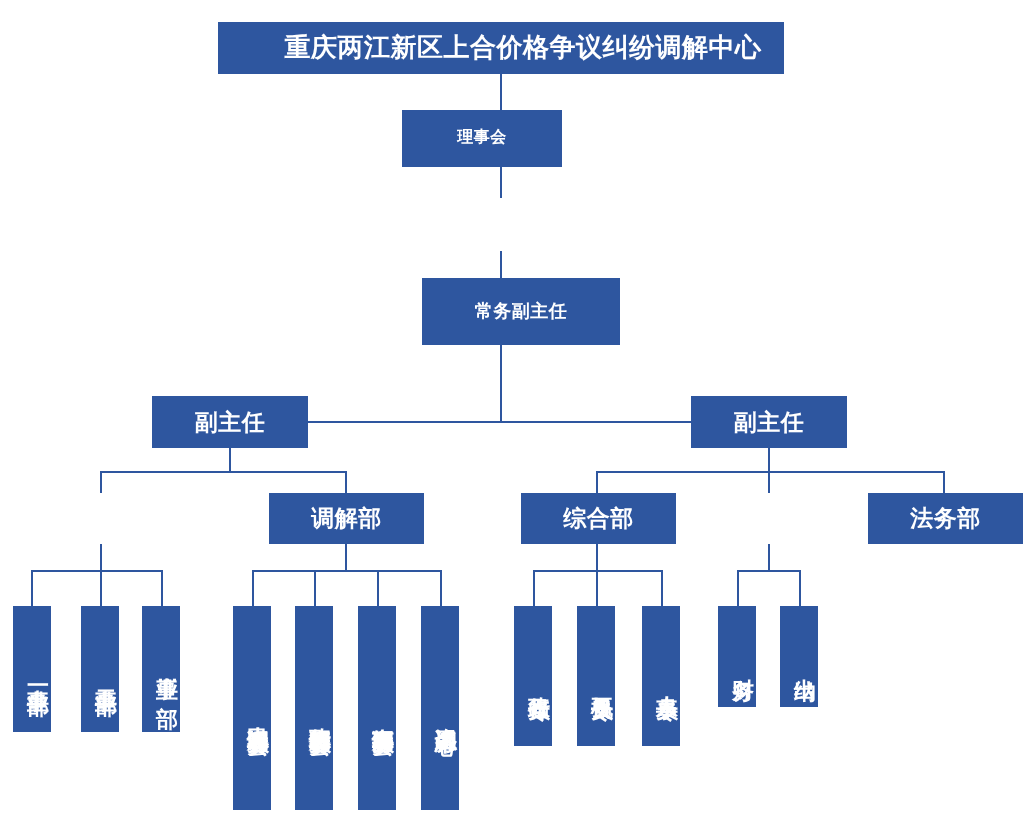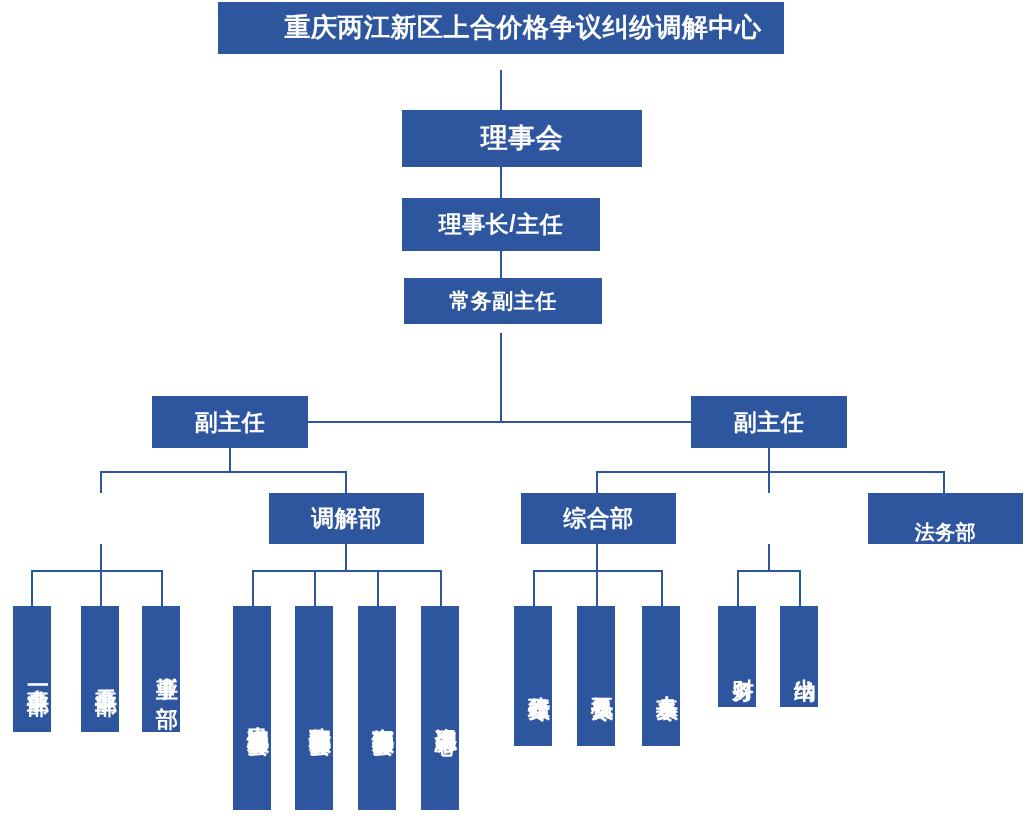--- a/index.html
+++ b/index.html
@@ -53,7 +53,7 @@
 
 <div id="chart-root">
 
-  <div class="node horizontal" style="left:218px; top:2px; width:566px; height:52px; font-size:26px;padding-left:44px;">
+  <div class="node horizontal" style="left:218px; top:22px; width:566px; height:52px; font-size:26px;padding-left:44px;">
     <span>重庆两江新区上合价格争议纠纷调解中心</span>
   </div>
 

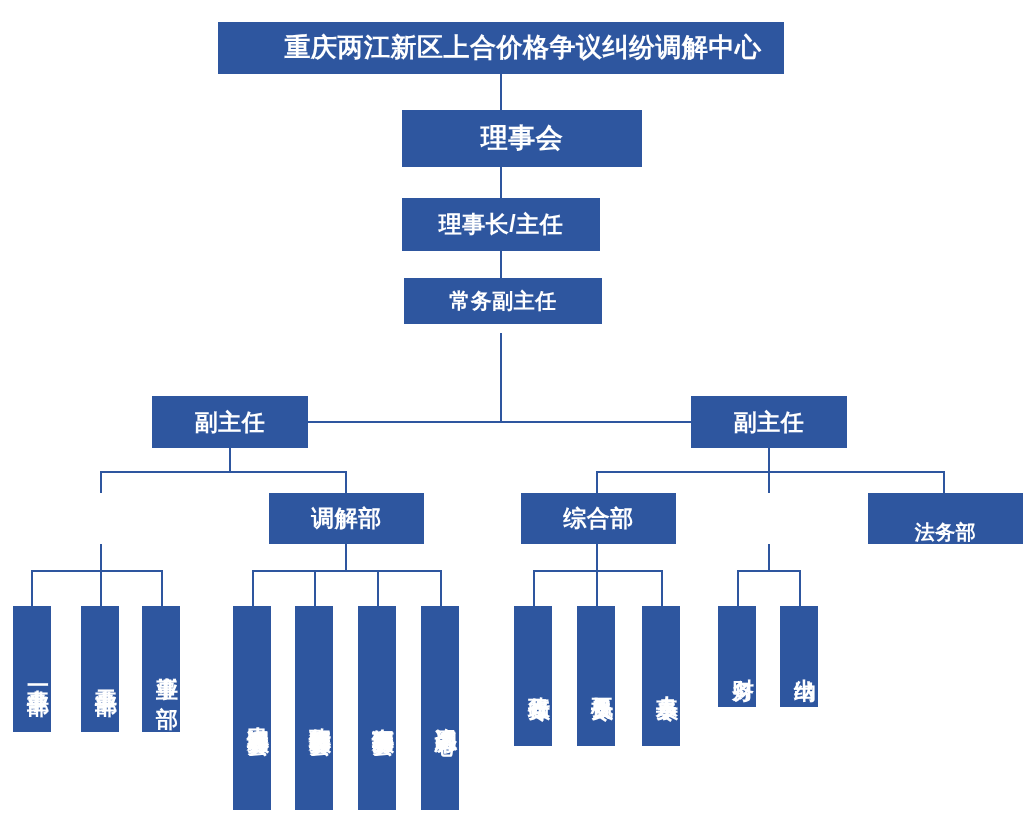--- a/index.html
+++ b/index.html
@@ -59,7 +59,7 @@
 
   <div class="connector v" style="left:500px; top:70px; height:40px;"></div>
 
-  <div class="node horizontal" style="left:402px; top:110px; width:240px; height:57px; font-size:27px;">
+  <div class="node horizontal" style="left:402px; top:110px; width:160px; height:57px; font-size:16px;font-family:Liberation Mono, monospace;">
     <span>理事会</span>
   </div>
 

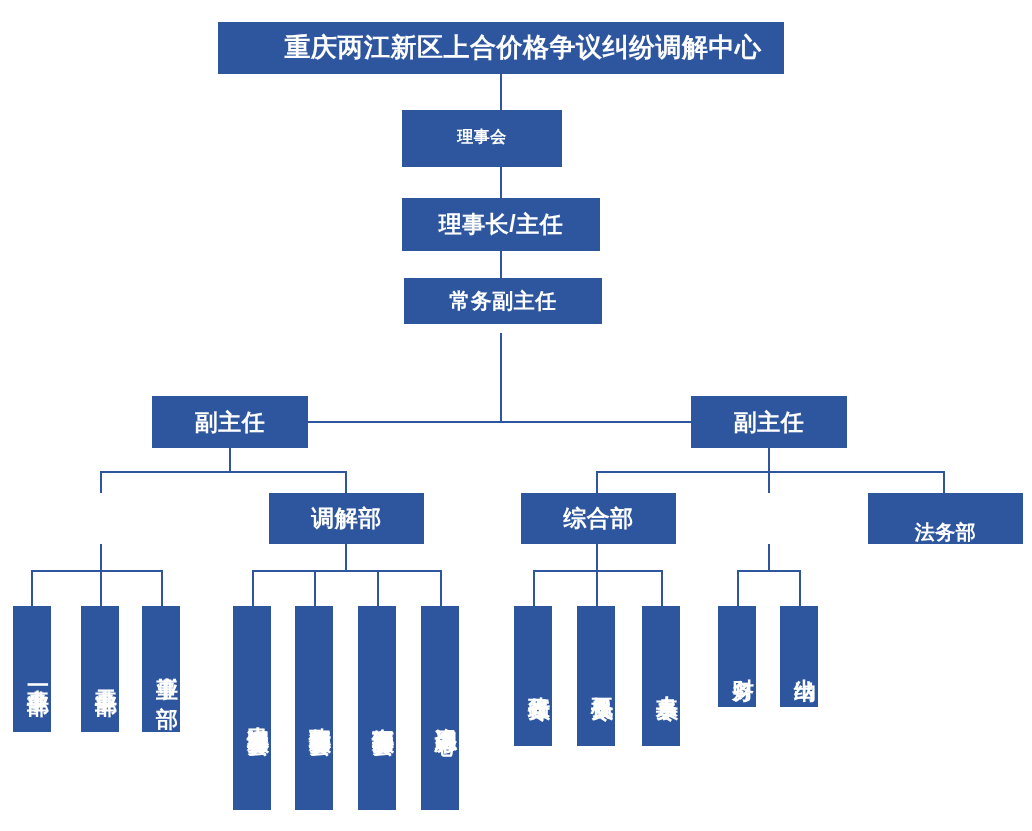--- a/index.html
+++ b/index.html
@@ -65,9 +65,6 @@
 
   <div class="connector v" style="left:500px; top:167px; height:31px;"></div>
 
-  <div class="node horizontal" style="left:402px; top:198px; width:198px; height:53px; font-size:23px;">
-    <span>理事长/主任</span>
-  </div>
 
   <div class="connector v" style="left:500px; top:251px; height:27px;"></div>
 

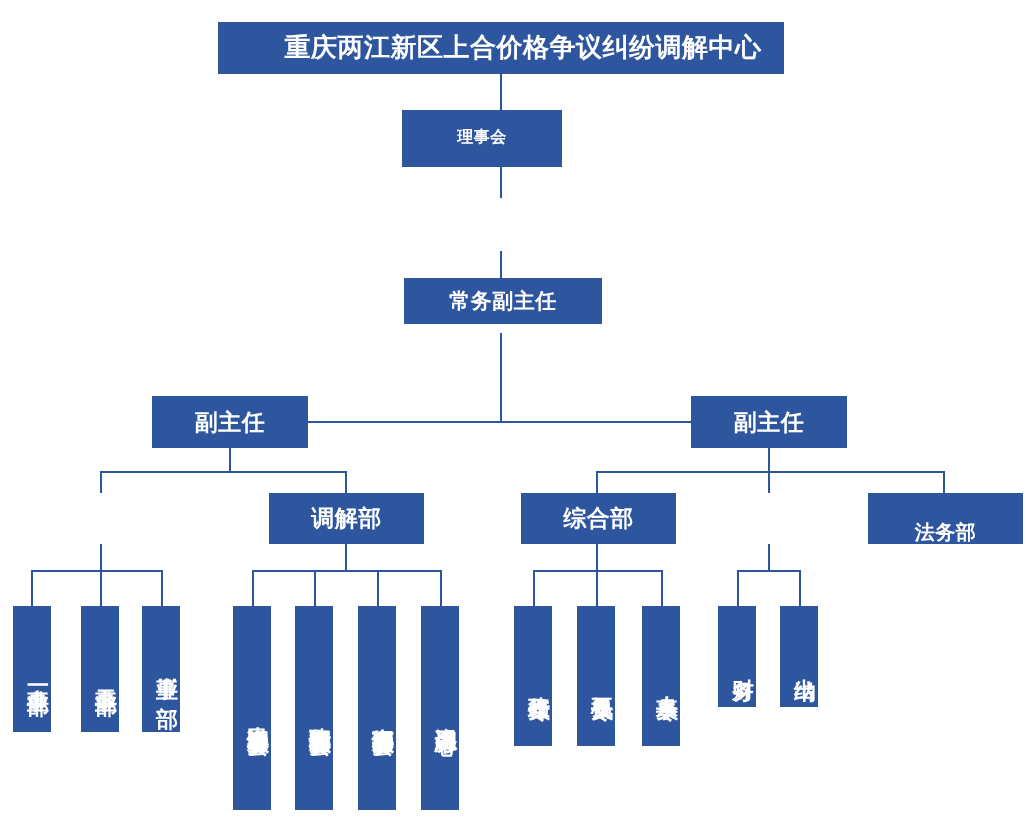--- a/index.html
+++ b/index.html
@@ -68,7 +68,7 @@
 
   <div class="connector v" style="left:500px; top:251px; height:27px;"></div>
 
-  <div class="node horizontal" style="left:404px; top:278px; width:198px; height:46px; font-size:21px;">
+  <div class="node horizontal" style="left:422px; top:278px; width:198px; height:67px; font-size:18px;">
     <span>常务副主任</span>
   </div>
 

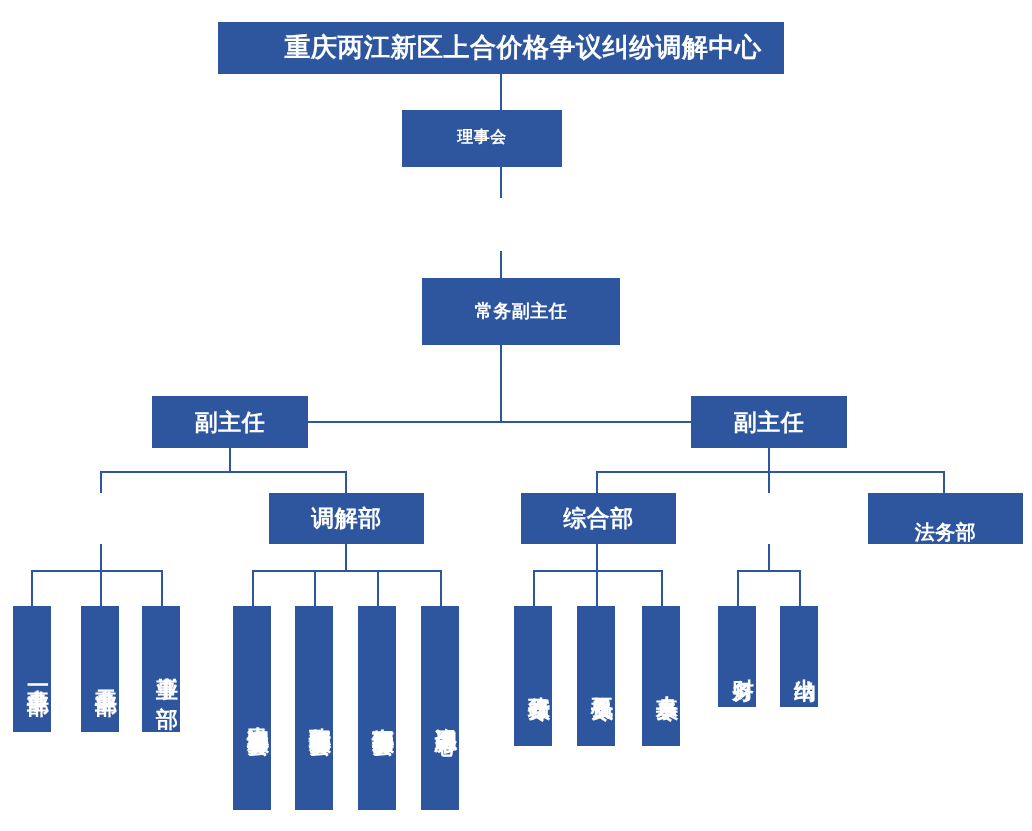--- a/index.html
+++ b/index.html
@@ -104,7 +104,7 @@
   </div>
 
 
-  <div class="node horizontal" style="left:868px; top:493px; width:155px; height:51px; font-size:20px;align-items:flex-end;">
+  <div class="node horizontal" style="left:868px; top:493px; width:155px; height:51px; font-size:23px;">
     <span>法务部</span>
   </div>
 

